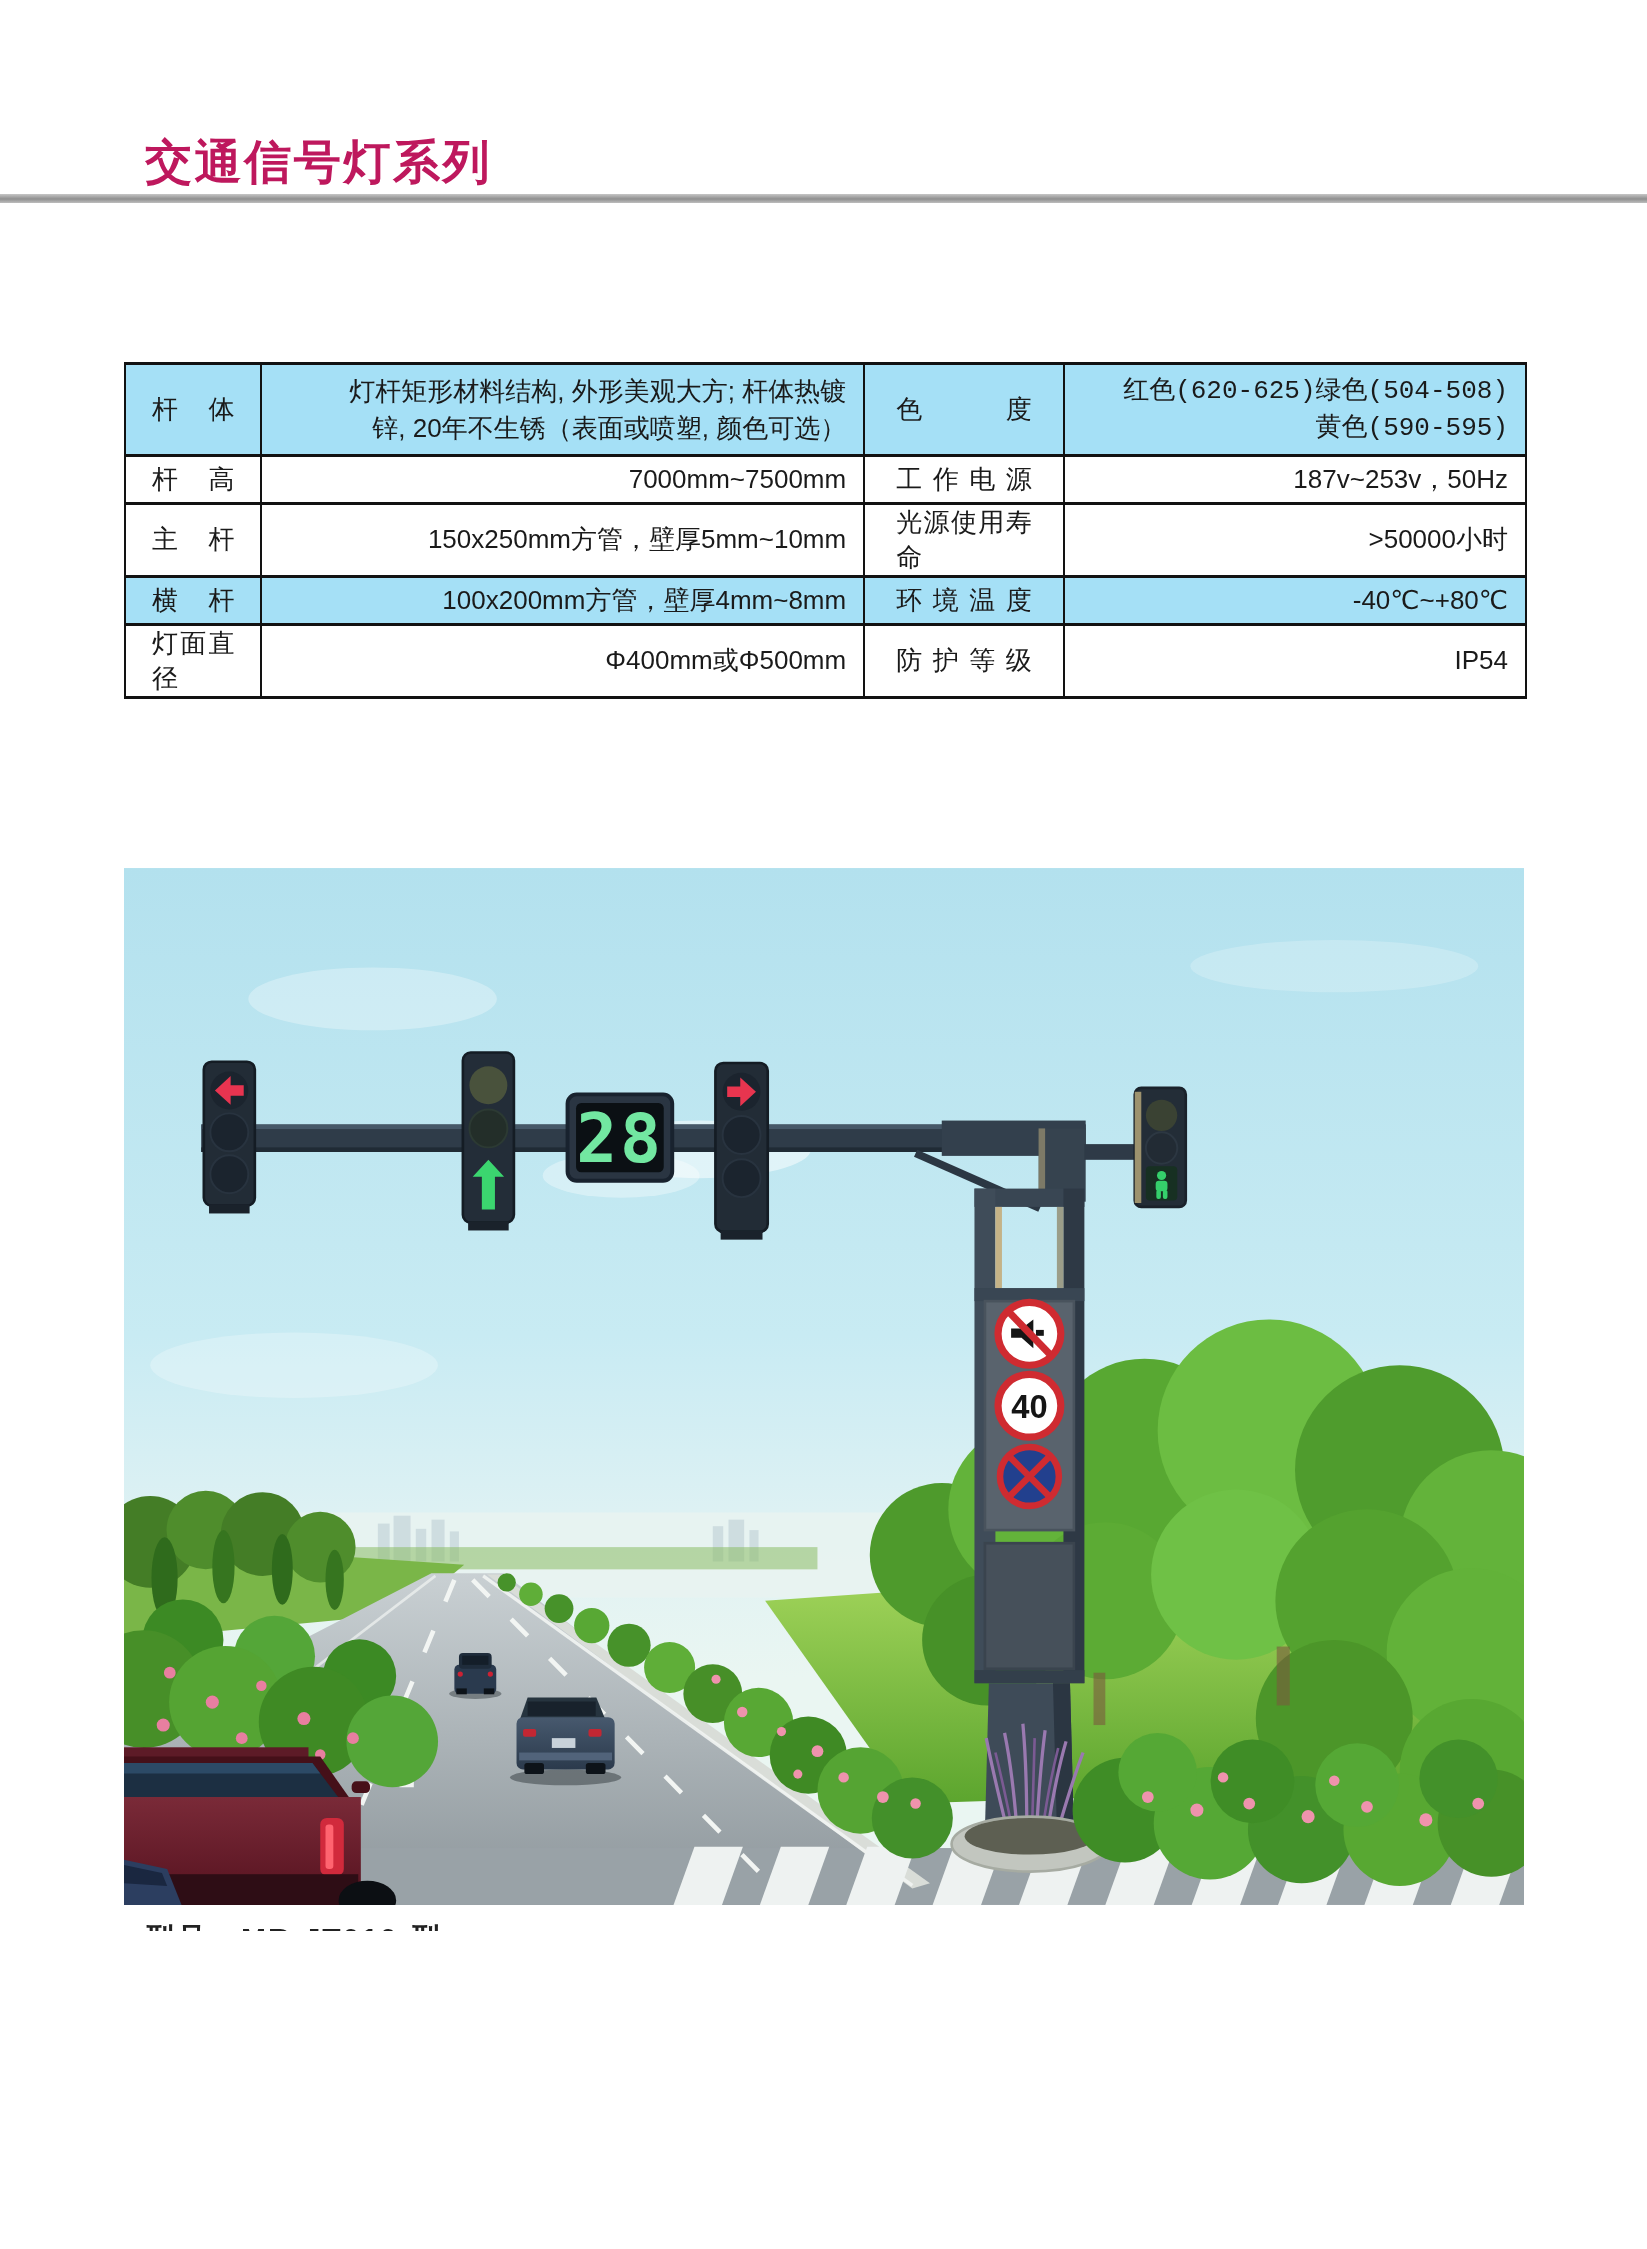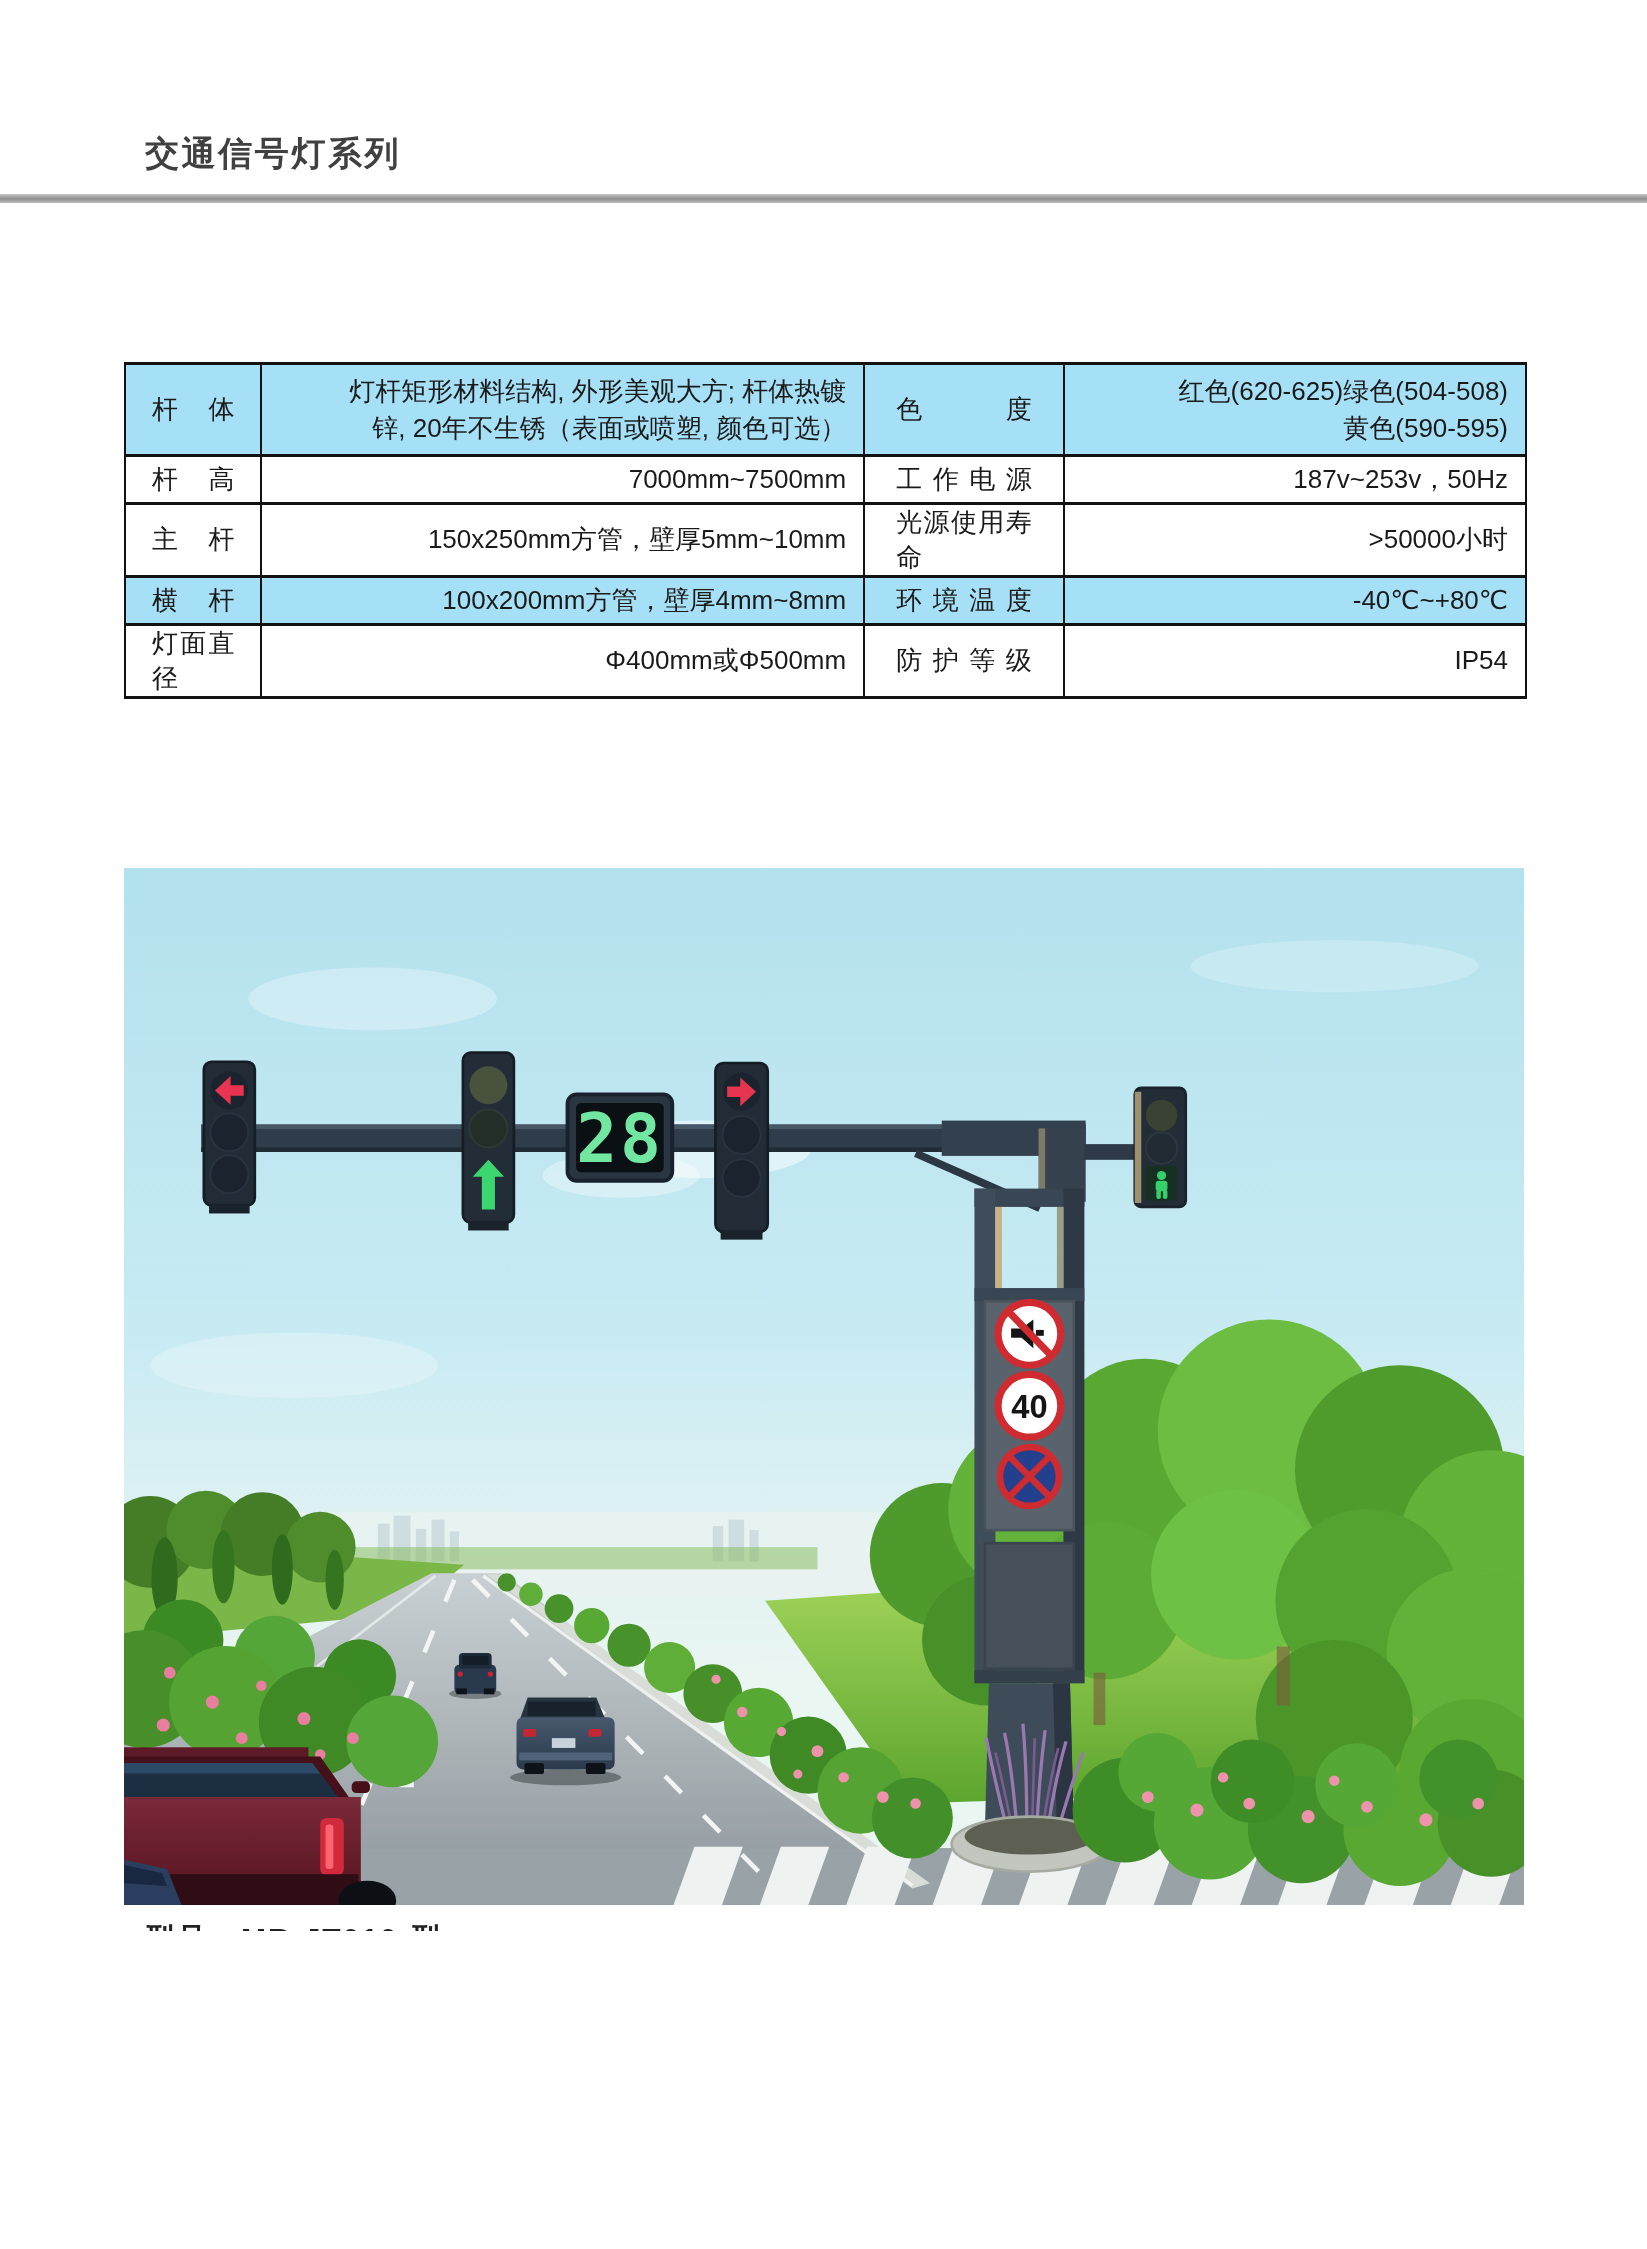--- a/index.html
+++ b/index.html
@@ -6,7 +6,7 @@
   body{width:1647px;height:2250px;position:relative;font-family:"Liberation Sans","DejaVu Sans",sans-serif;color:#1a1a1a;}
 
   
-  .page-title{position:absolute;left:145px;top:131px;font-size:34px;font-weight:bold;letter-spacing:2.6px;color:#404040;}
+  .page-title{position:absolute;left:145px;top:131px;font-size:47px;font-weight:bold;letter-spacing:2.6px;color:#be185d;}
   .title-rule{position:absolute;left:0;top:194px;width:1647px;height:9.2px;
     background:linear-gradient(#c6c6c6,#8f8f8f 55%,#bdbdbd);}
 

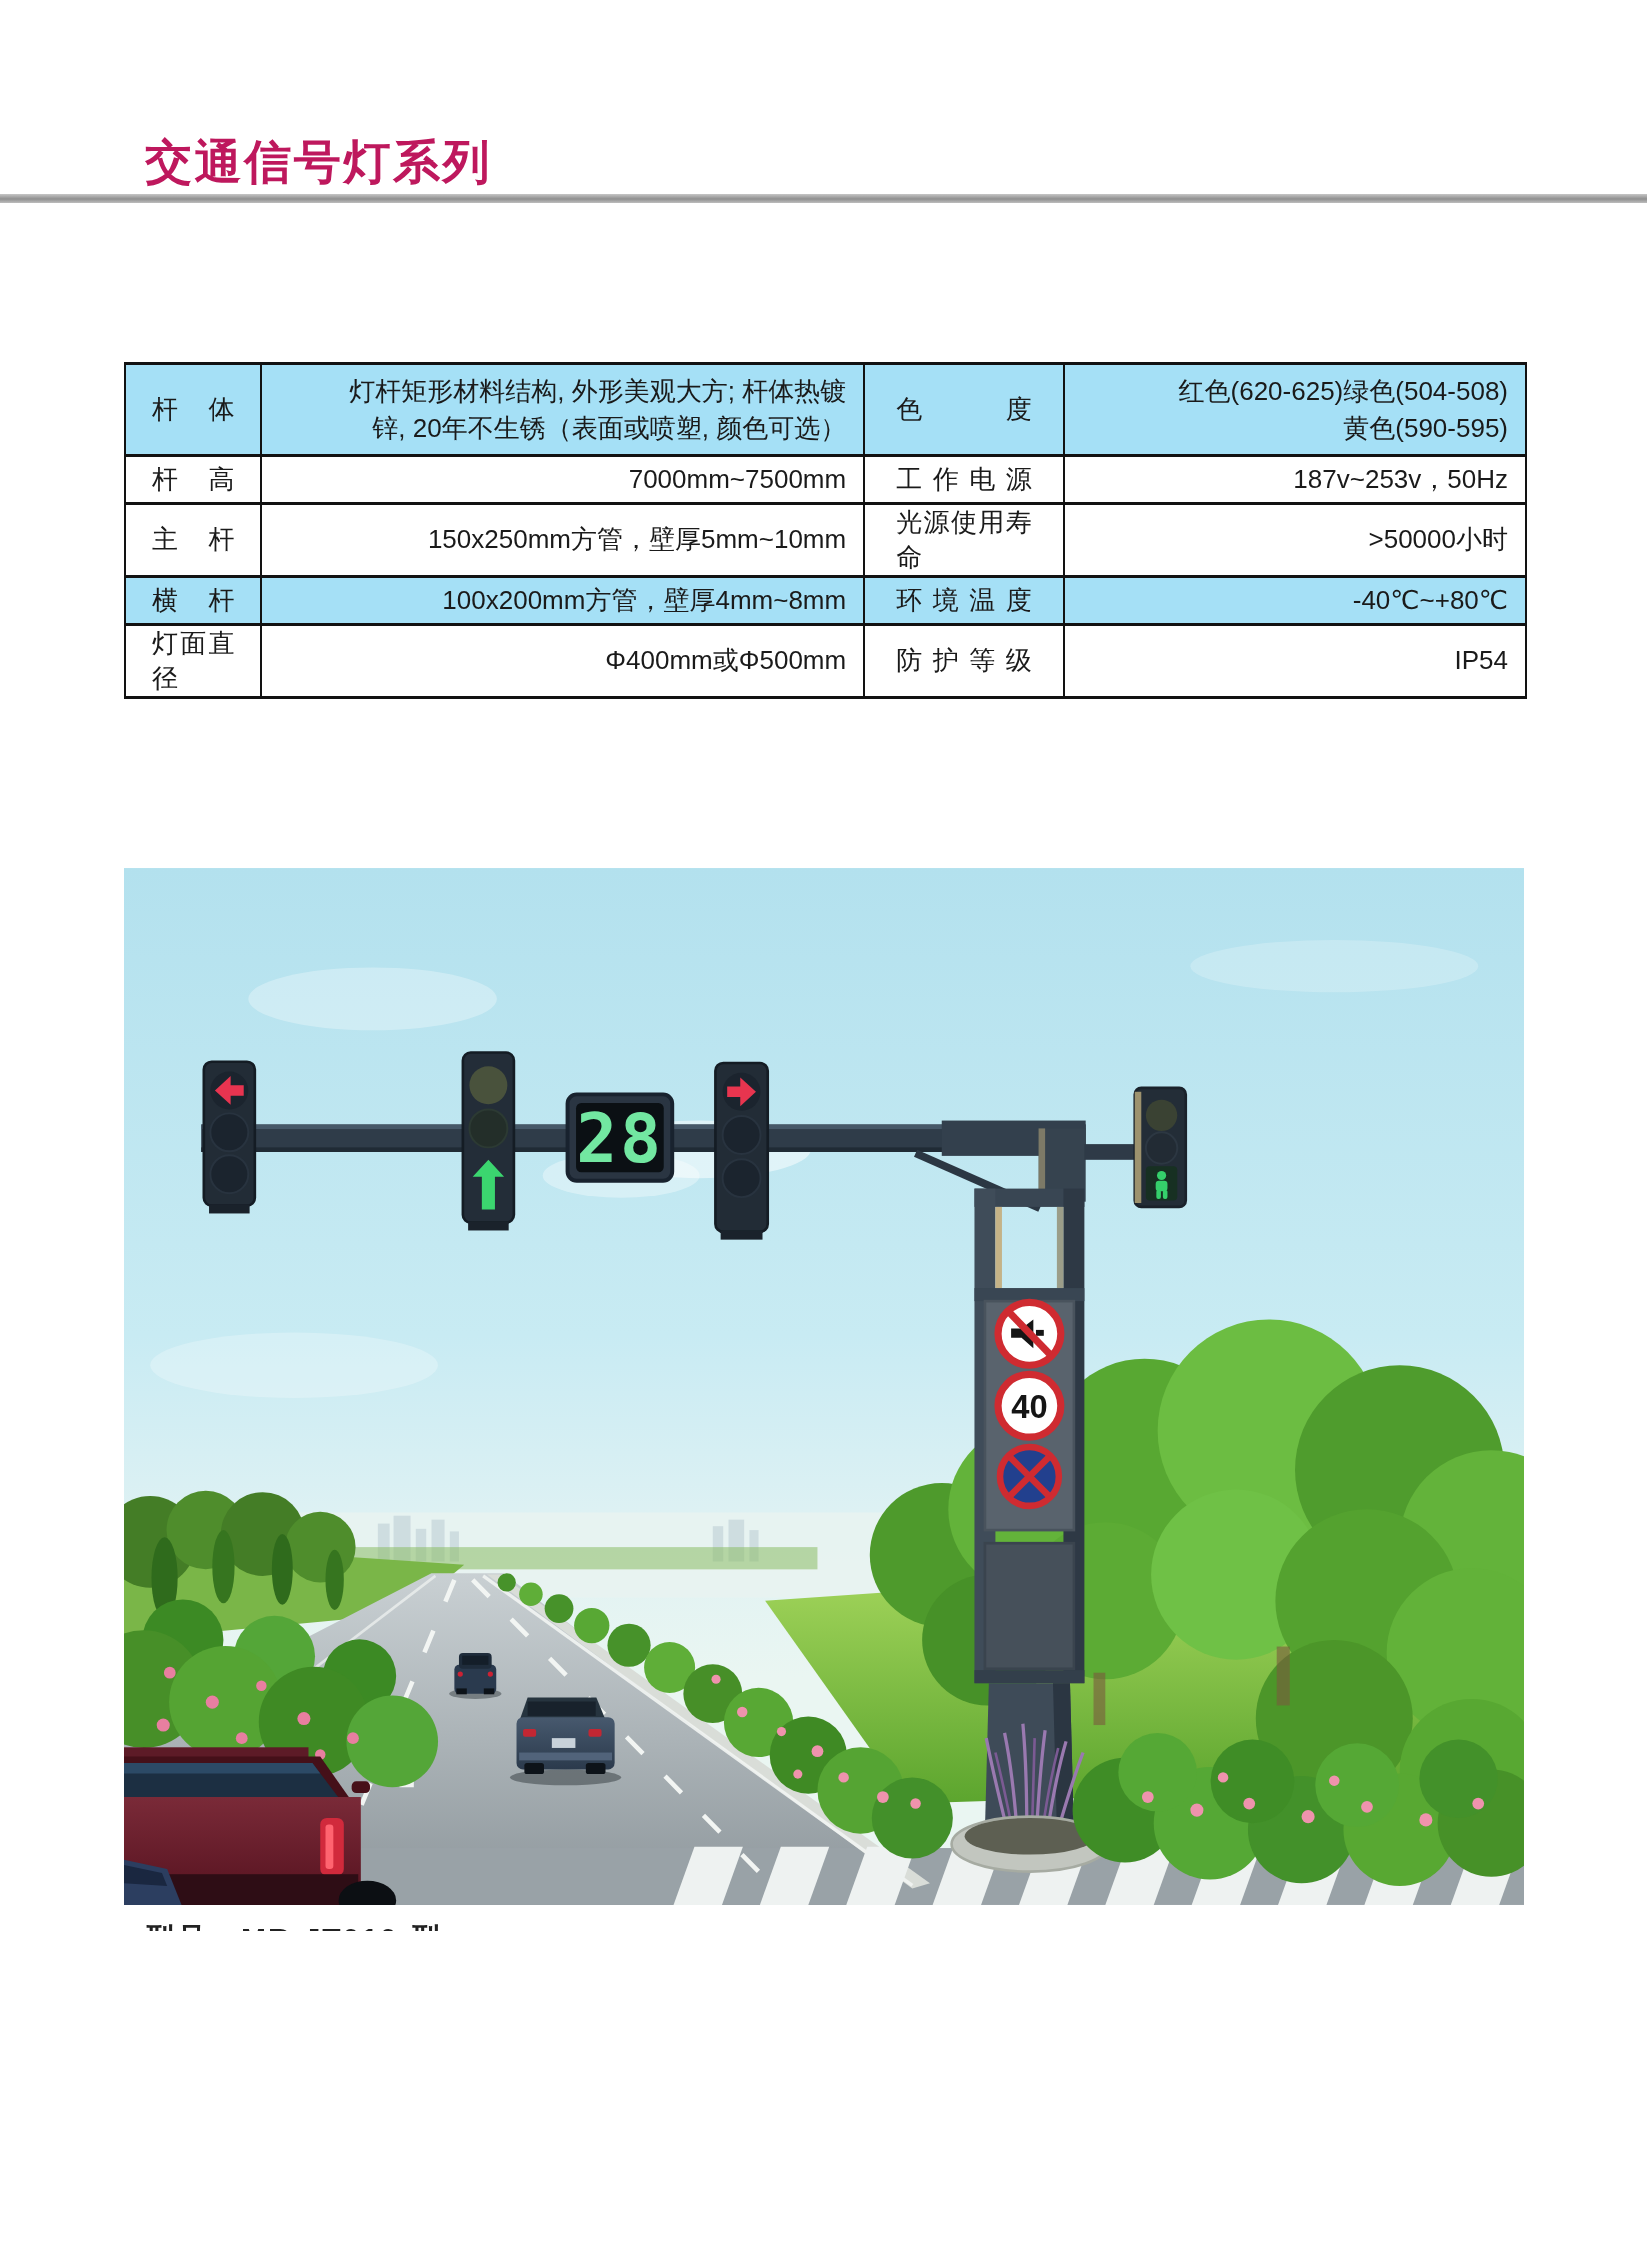--- a/index.html
+++ b/index.html
@@ -21,7 +21,7 @@
   td.val{padding:3.9px 17px;white-space:pre-line;line-height:37px;text-align:right;}
   .row-tall td{height:92px;}
   .row-std td{height:46px;}
-  .col1{width:134px;} .col2{width:592px;} .col3{width:196px;} .col4{width:454px;}
+  .col1{width:134px;} .col2{width:592px;} .col3{width:196px;} .col4{width:454px;font-family:Liberation Mono, monospace;}
 
   
   .photo{position:absolute;left:124px;top:868px;width:1400px;height:1037px;overflow:hidden;}

